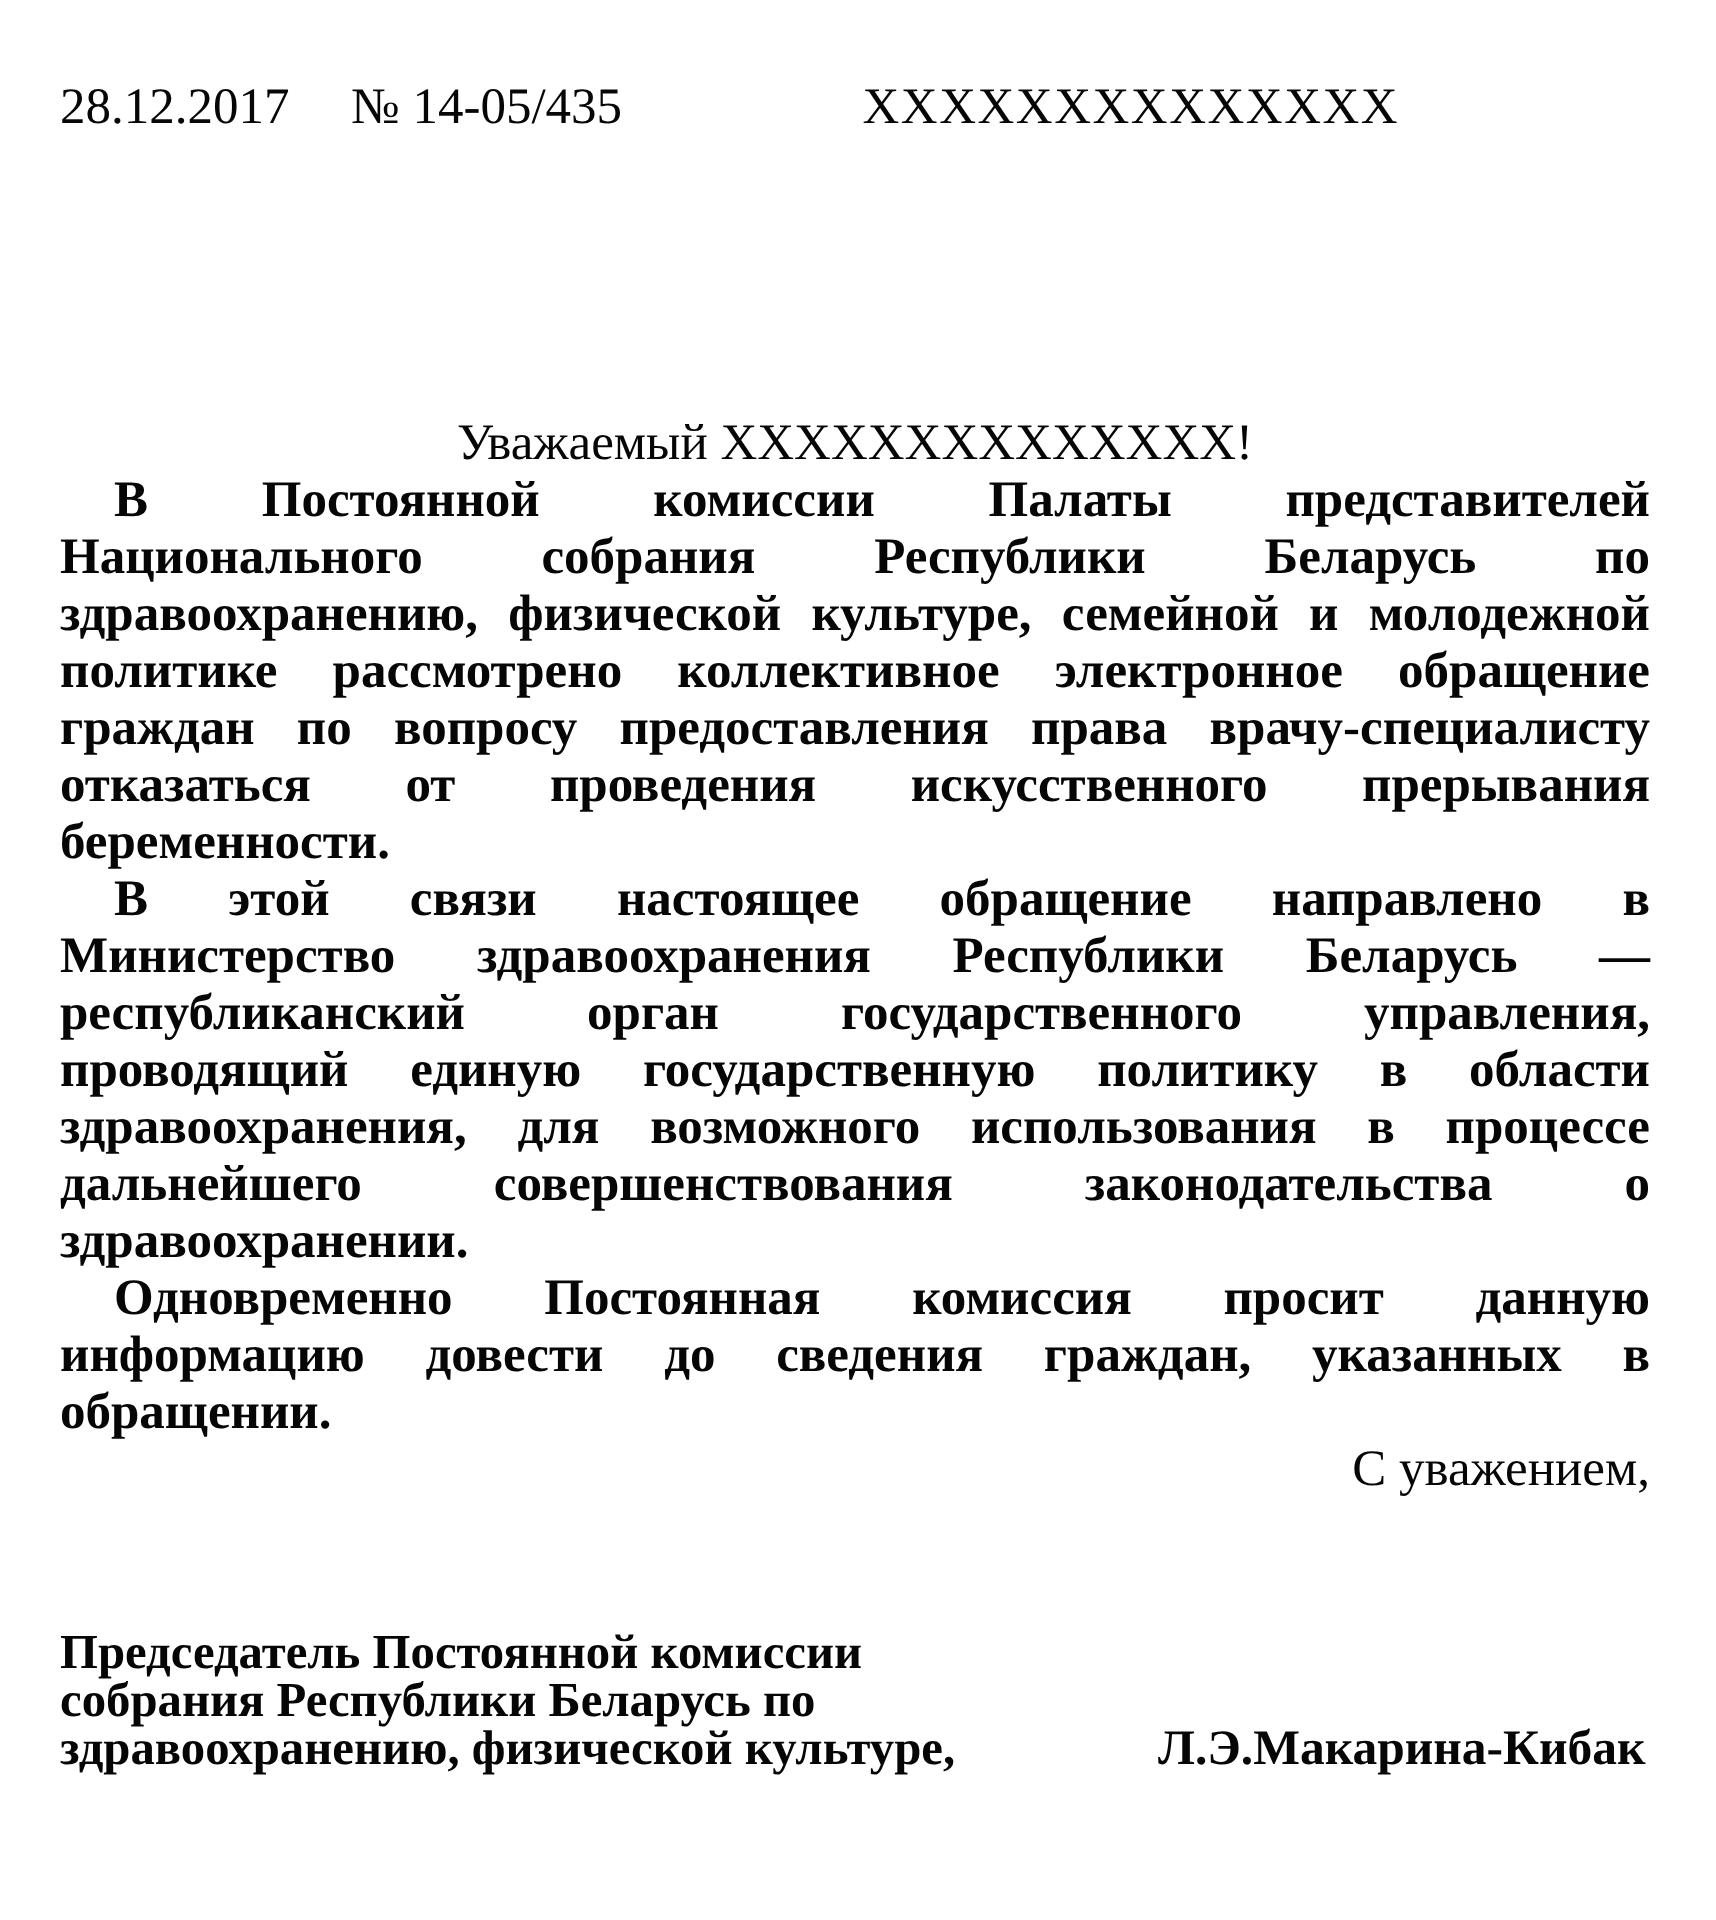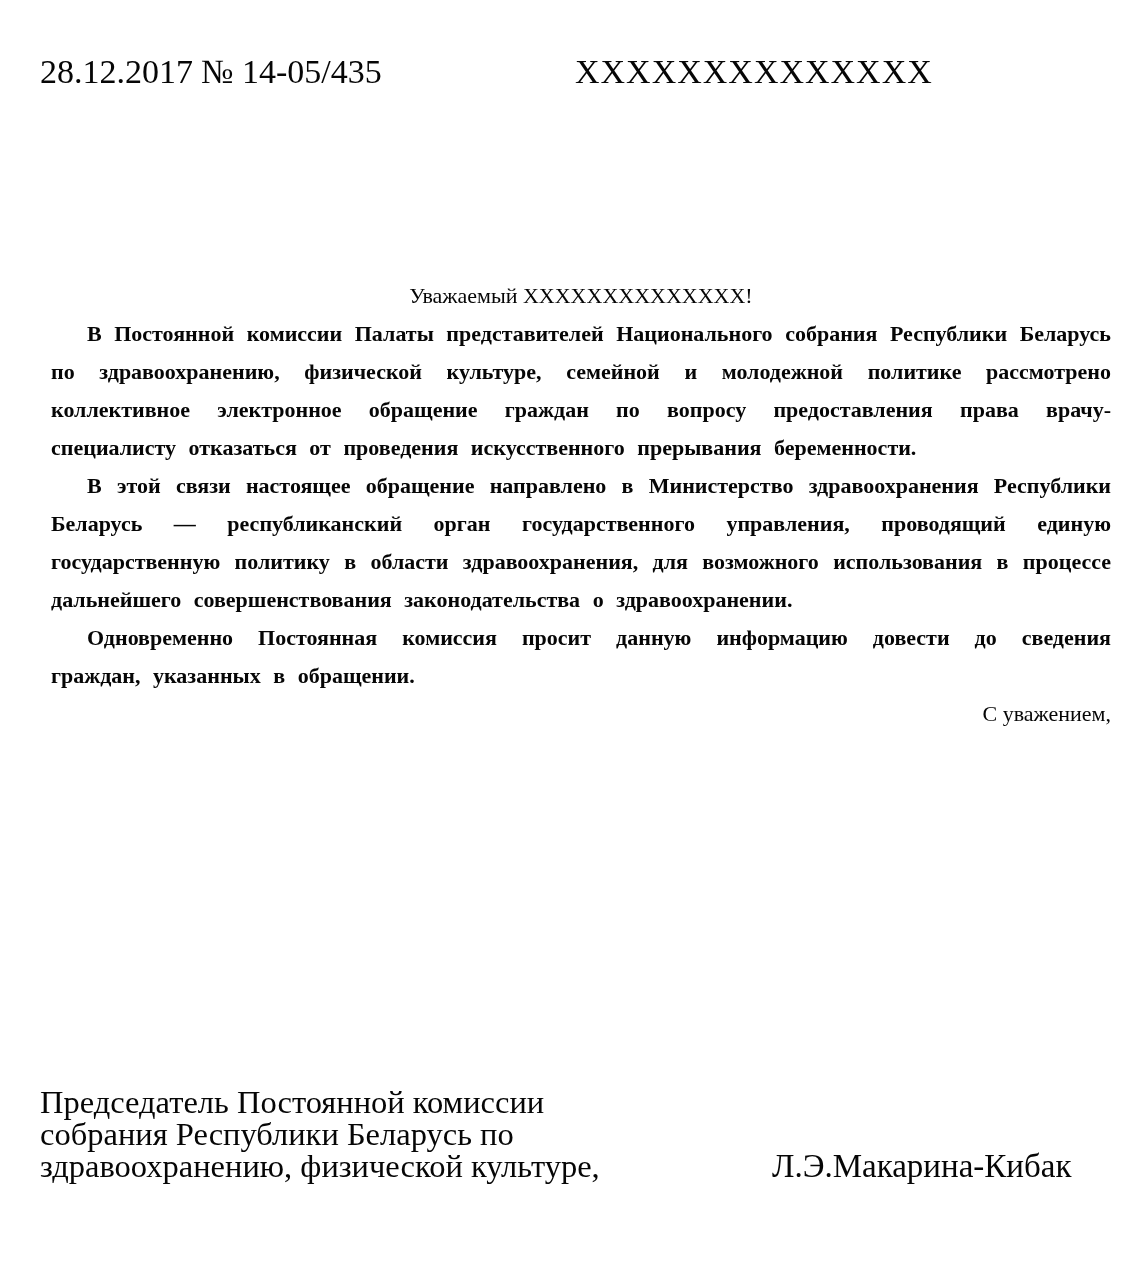--- a/index.html
+++ b/index.html
@@ -26,7 +26,7 @@
     white-space: nowrap;
   }
   .header-ref {
-    margin-left: 8px;
+    margin-left: 41px;
   }
   .header-addressee {
     position: absolute;

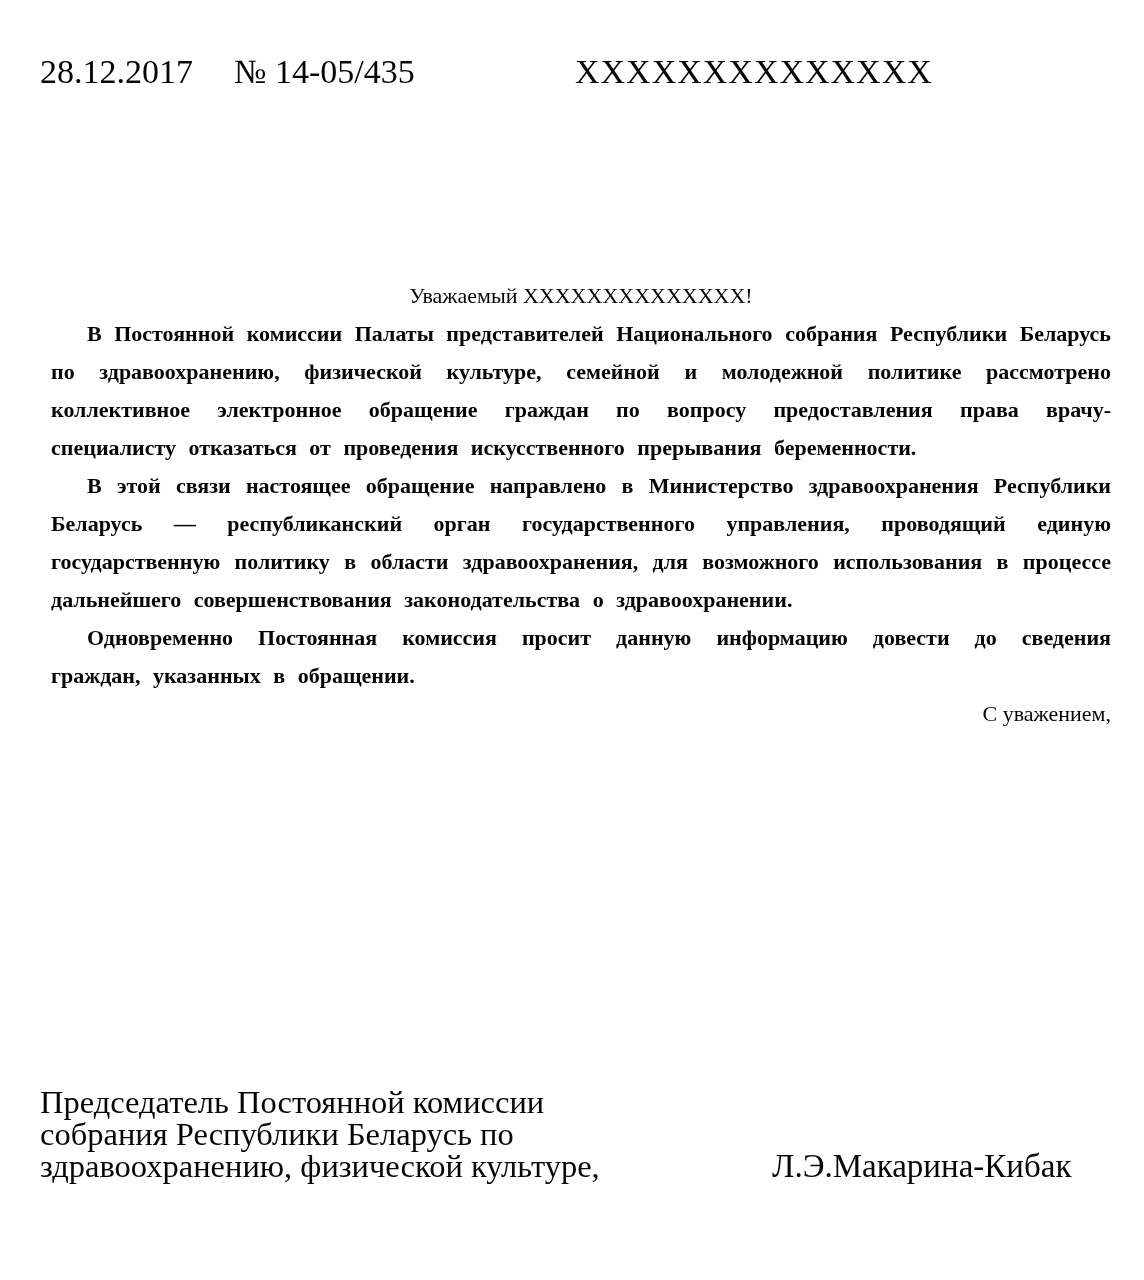--- a/index.html
+++ b/index.html
@@ -39,9 +39,8 @@
     top: 277px;
     left: 40px;
     width: 1060px;
-    font-size: 22px;
+    font-size: 34px;
     line-height: 38px;
-    margin-left: 11px;
   }
   .salutation {
     text-align: center;

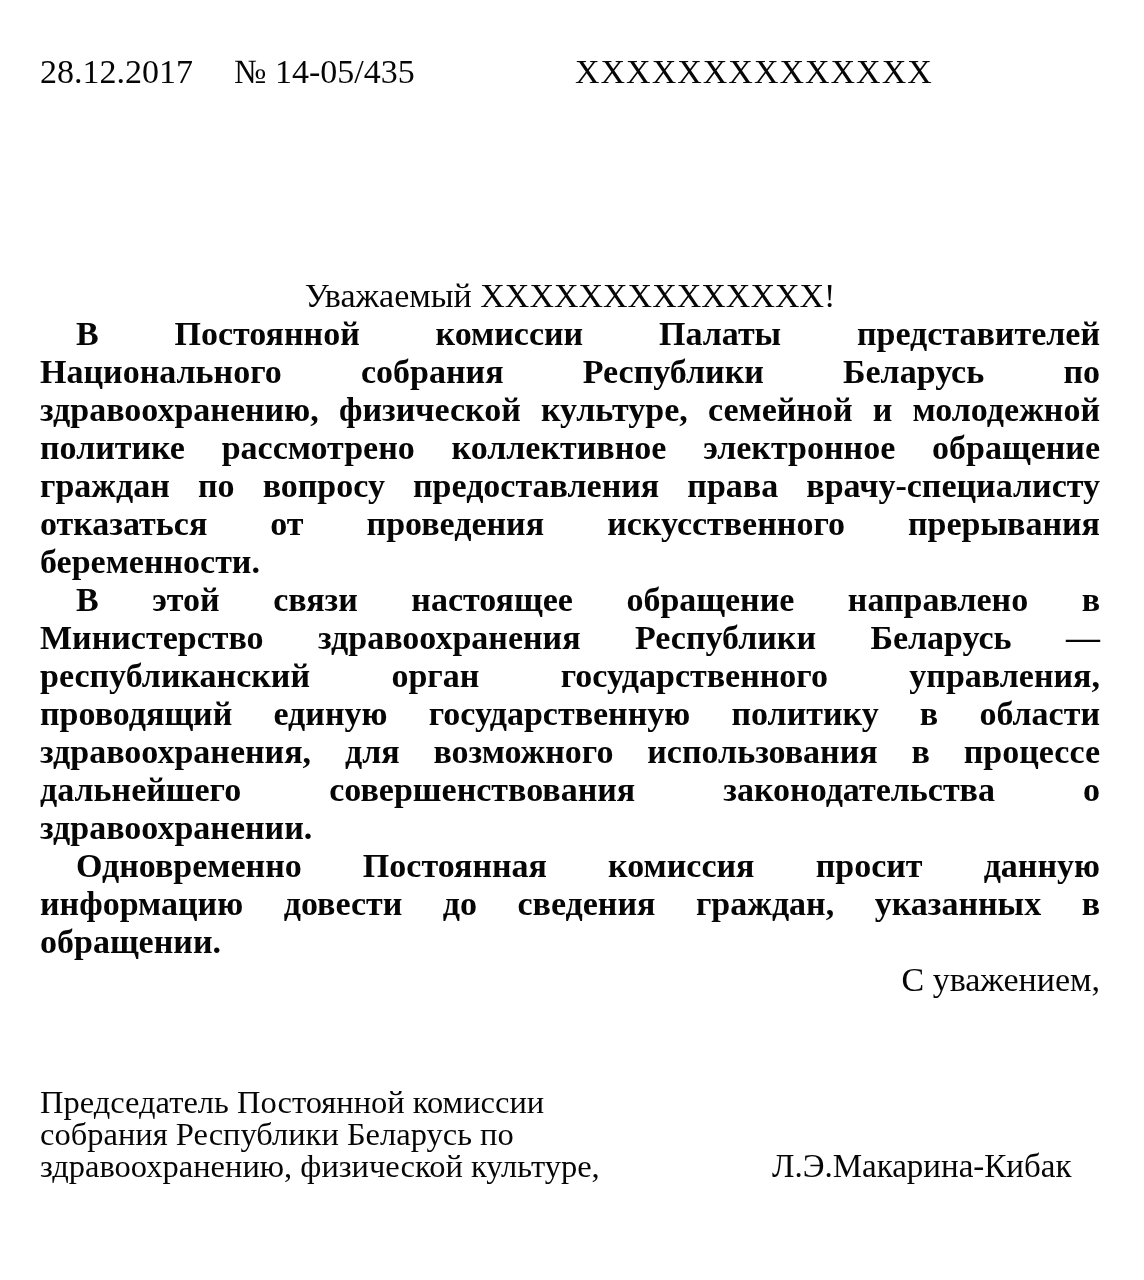--- a/index.html
+++ b/index.html
@@ -66,6 +66,7 @@
     width: 1064px;
     font-size: 32.5px;
     line-height: 32px;
+    font-weight: bold;
   }
   .sig-line {
     white-space: nowrap;

